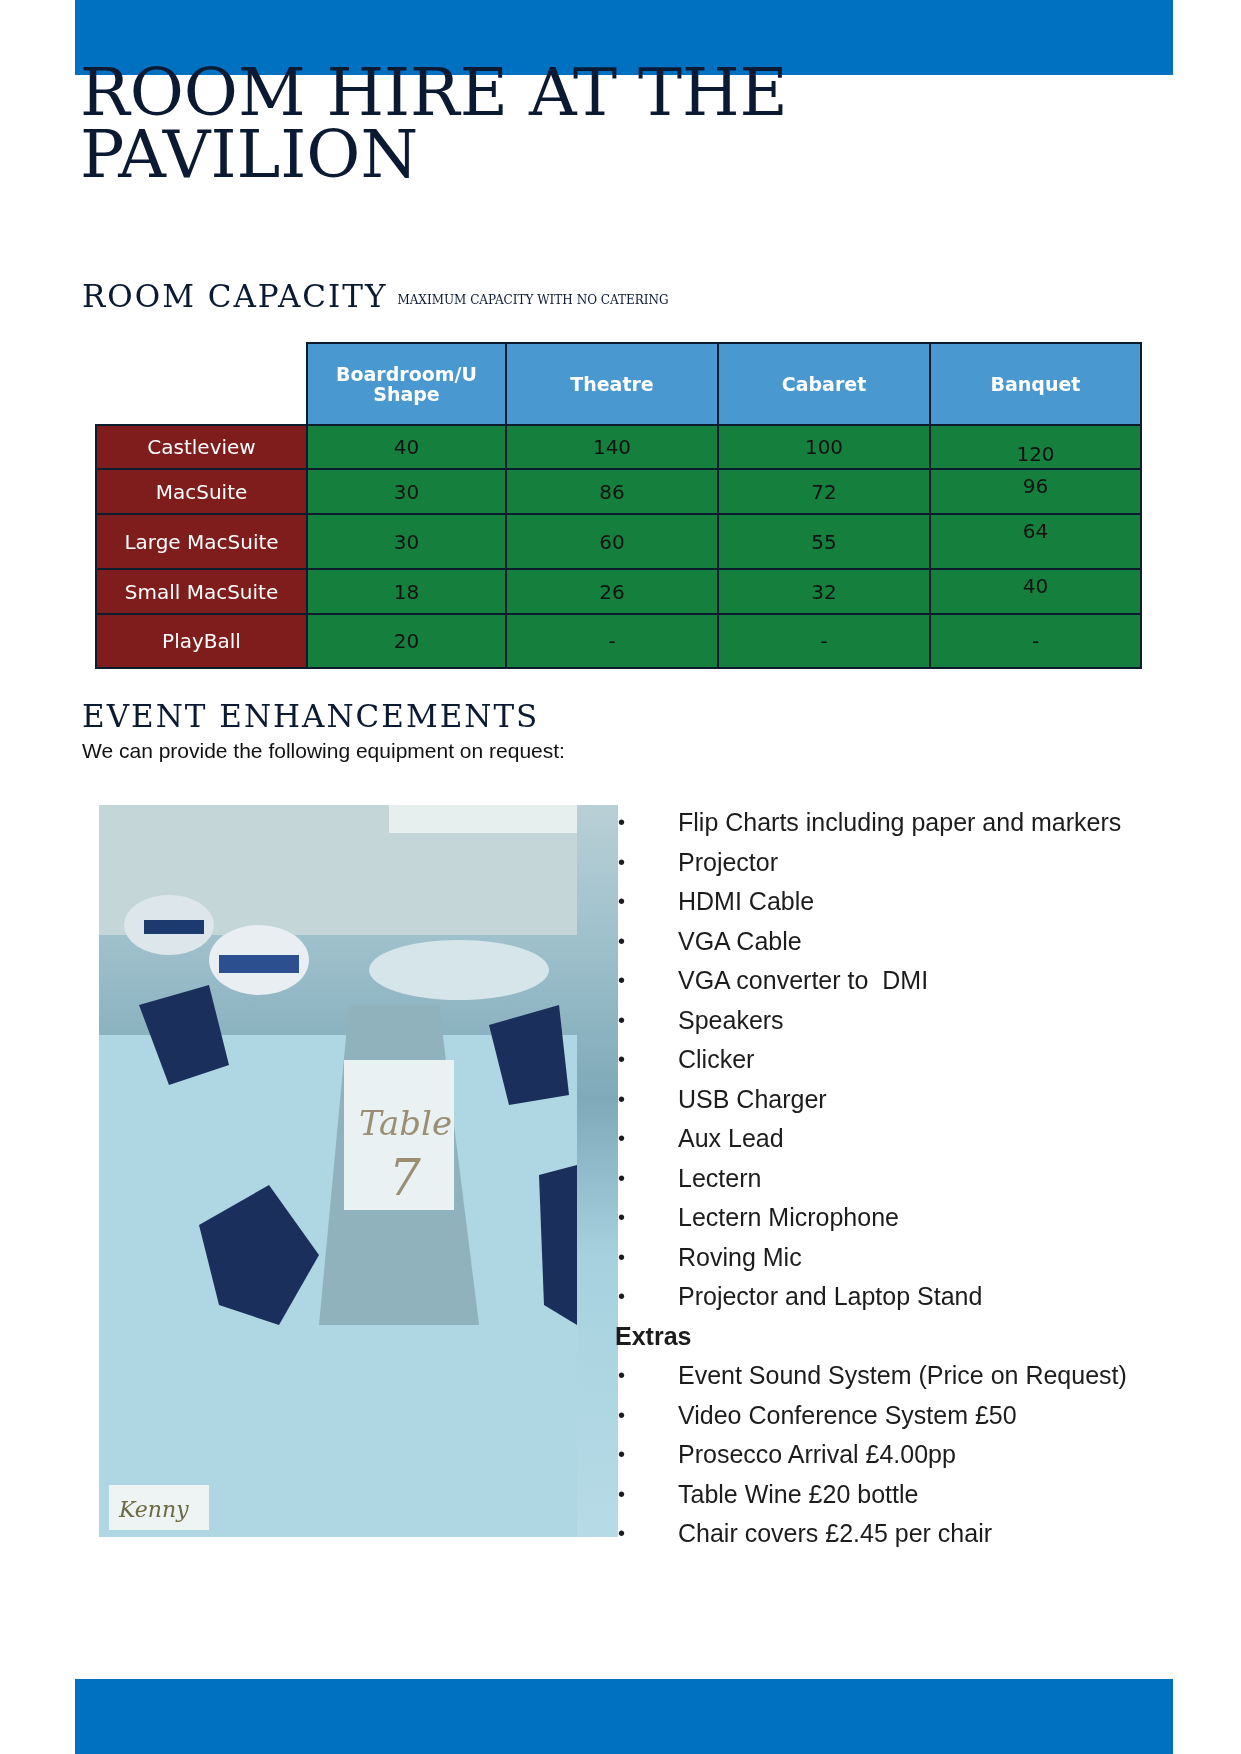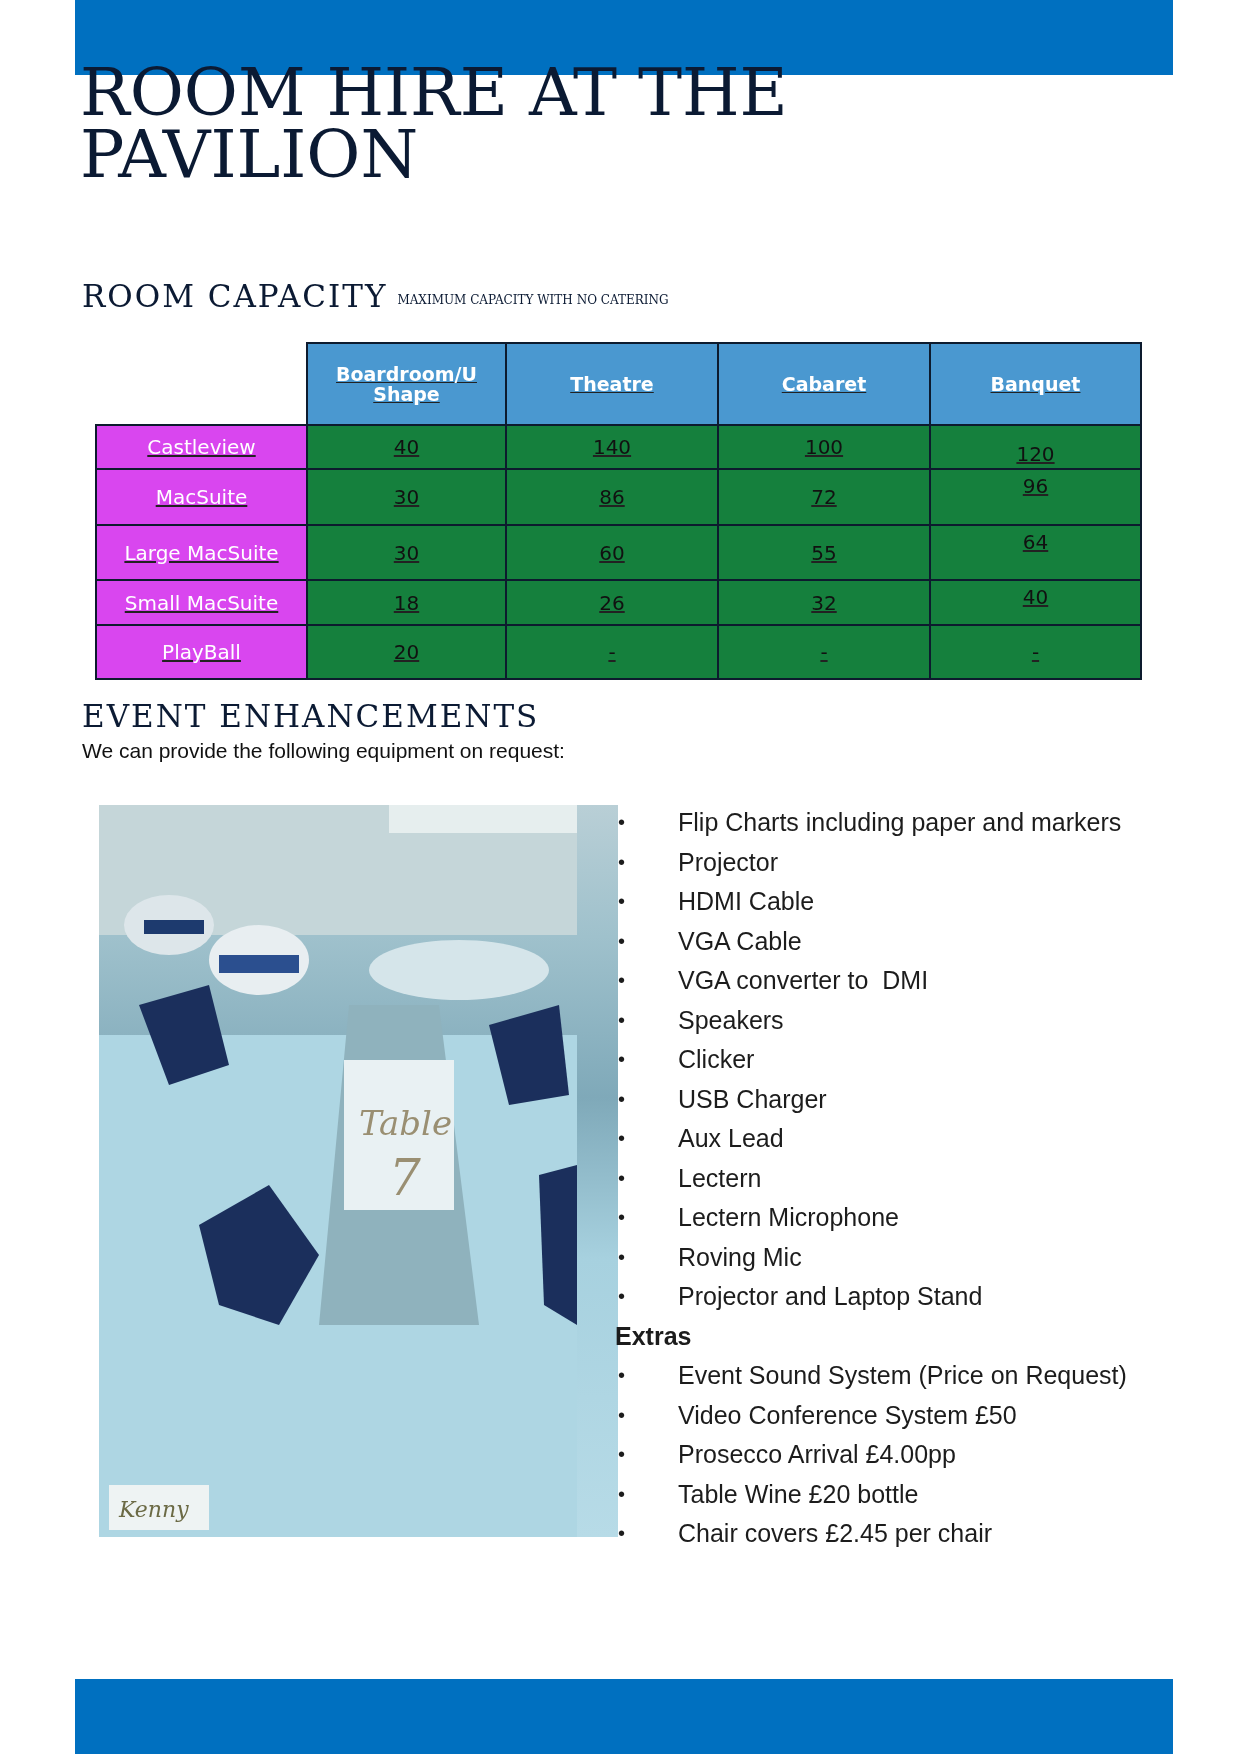--- a/index.html
+++ b/index.html
@@ -16,7 +16,7 @@
   .h-cap .sub { font-size:12px; letter-spacing:0; margin-left:10px; vertical-align:3px;margin-top:44px; }
   .h-enh { top:698px; font-size:31px; letter-spacing:2px; }
   .intro { position:absolute; left:82px; top:739px; font-size:21px; color:#111; font-family:"Liberation Sans", sans-serif; }
-  table.cap { position:absolute; left:95px; top:342px; border-collapse:collapse; font-family:"DejaVu Sans", sans-serif;text-decoration:underline; }
+  table.cap { position:absolute; left:95px; top:342px; border-collapse:collapse; font-family:"DejaVu Sans", sans-serif; }
   table.cap th, table.cap td { border:2px solid #0d1b2e; text-align:center; padding:0; }
   table.cap thead th { background:#4a98d0; color:#fff; font-weight:bold; font-size:19px; line-height:20px; height:80px; }
   table.cap thead th.blank { background:transparent; border:none; border-bottom:2px solid #0d1b2e; }

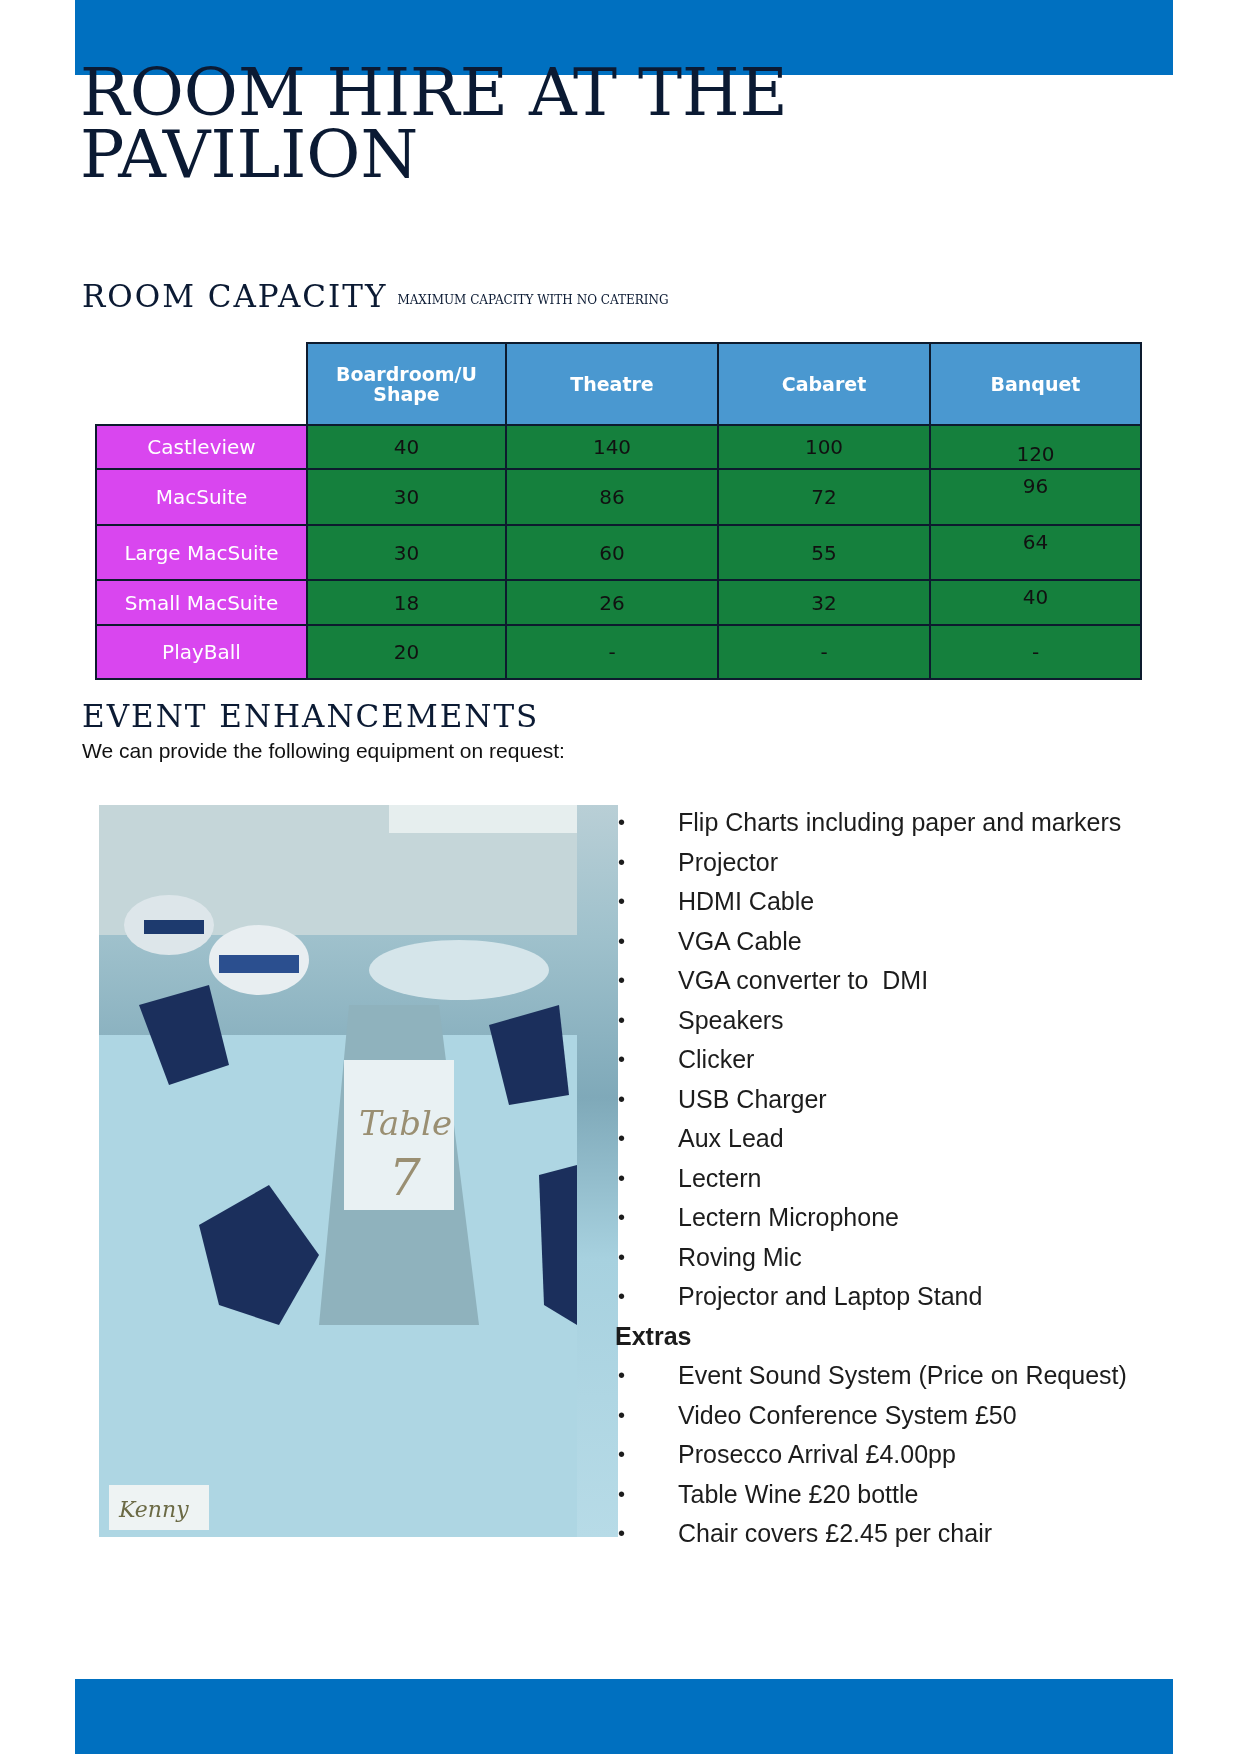--- a/index.html
+++ b/index.html
@@ -20,7 +20,7 @@
   table.cap th, table.cap td { border:2px solid #0d1b2e; text-align:center; padding:0; }
   table.cap thead th { background:#4a98d0; color:#fff; font-weight:bold; font-size:19px; line-height:20px; height:80px; }
   table.cap thead th.blank { background:transparent; border:none; border-bottom:2px solid #0d1b2e; }
-  table.cap tbody th { background:#d946ef; color:#fff; font-weight:normal; font-size:20px; width:209px;margin-top:28px; }
+  table.cap tbody th { background:#7f1d1d; color:#fff; font-weight:normal; font-size:20px; width:209px;margin-top:28px; }
   table.cap tbody td { background:#15803d; color:#111; font-size:20px; }
   .col-b { width:197px; } .col-t { width:210px; } .col-c { width:210px;margin-left:43px; } .col-q { width:209px; }
   .photo { position:absolute; left:99px; top:805px; width:519px; height:732px; overflow:hidden;

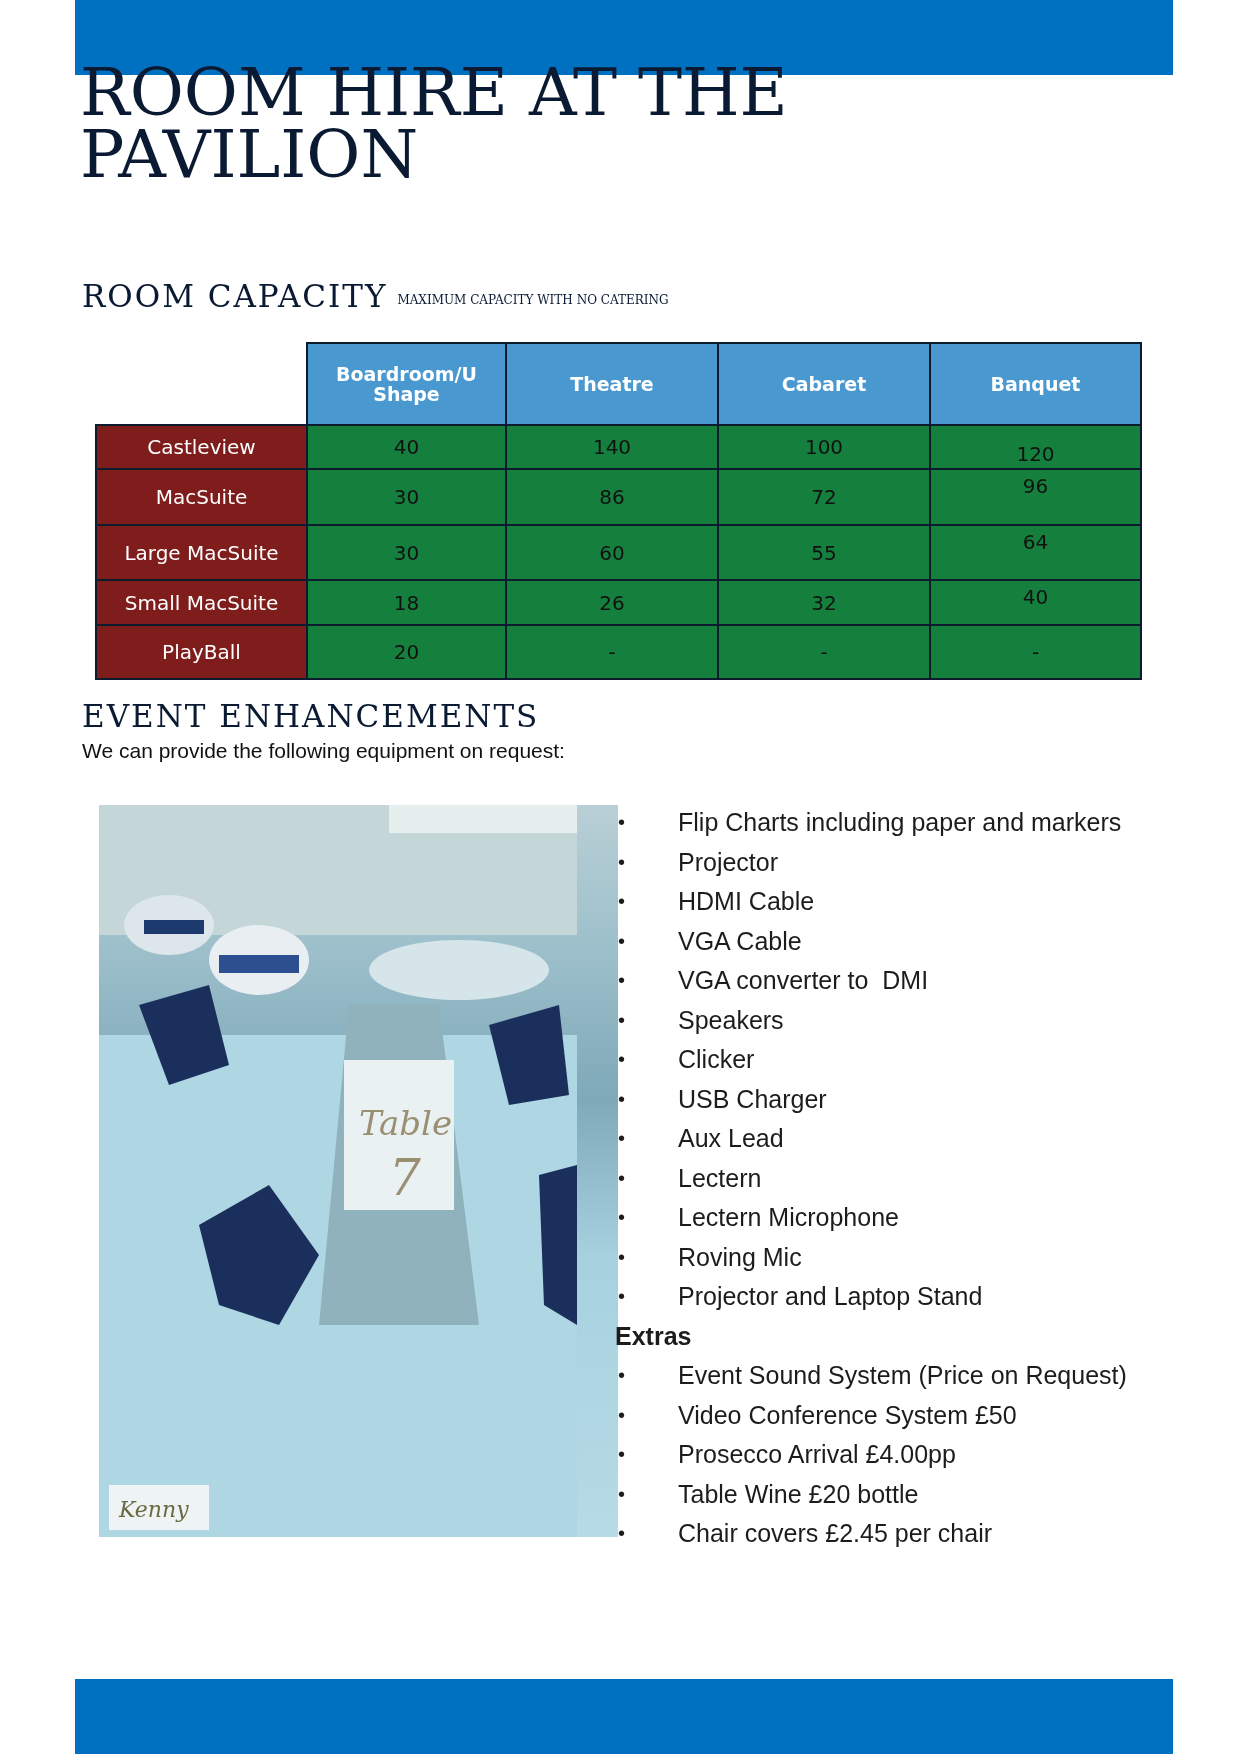--- a/index.html
+++ b/index.html
@@ -63,7 +63,7 @@
       <td>100</td>
       <td style="vertical-align:top;padding-top:16px">120</td>
     </tr>
-    <tr style="height:56px">
+    <tr style="height:45px">
       <th>MacSuite</th>
       <td>30</td>
       <td>86</td>

